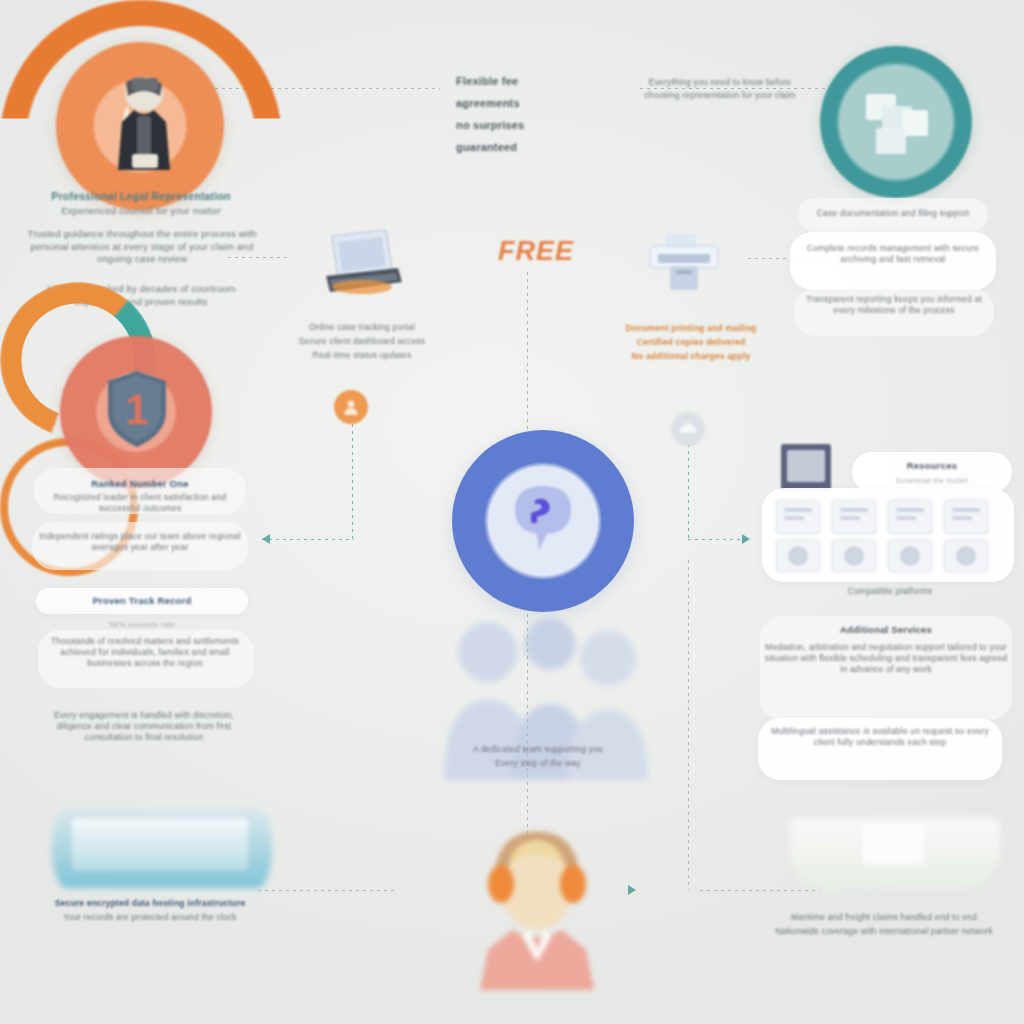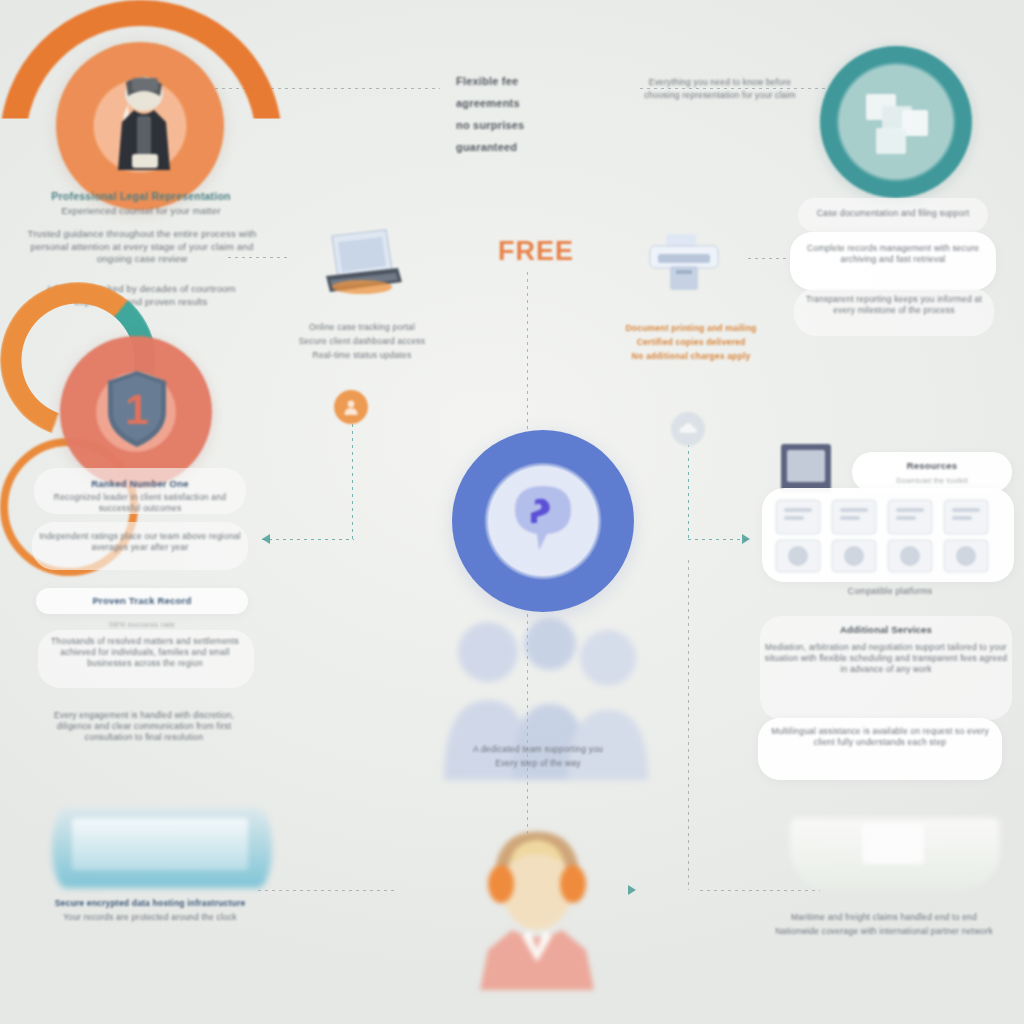--- a/index.html
+++ b/index.html
@@ -133,7 +133,7 @@
   #freeWord{
     position:absolute;left:498px;top:236px;
     font-size:27px;font-weight:700;letter-spacing:1px;
-    color:#e8824a;filter:blur(.9px);
+    color:#e8824a;filter:blur(.9px);font-style:italic;
   }
   
   #serverArt{

